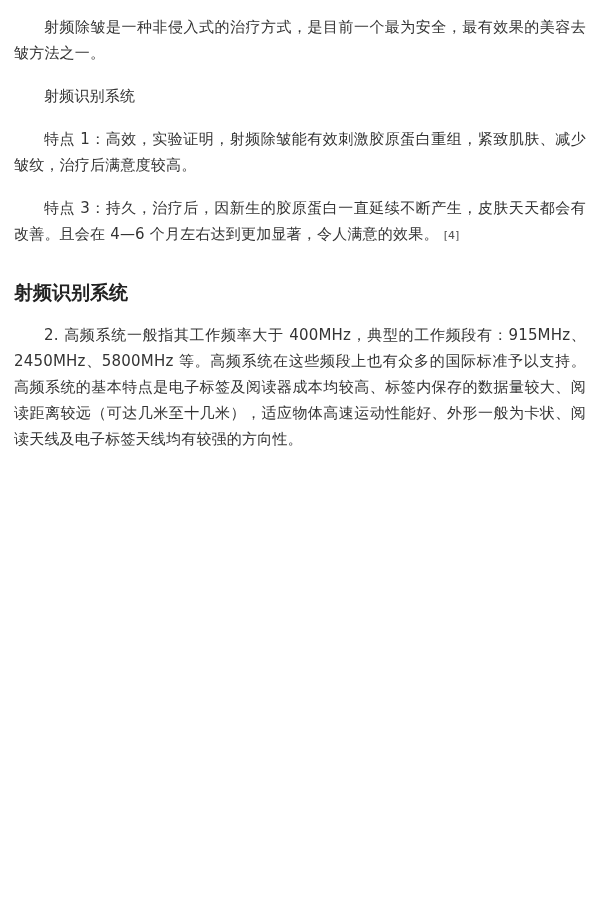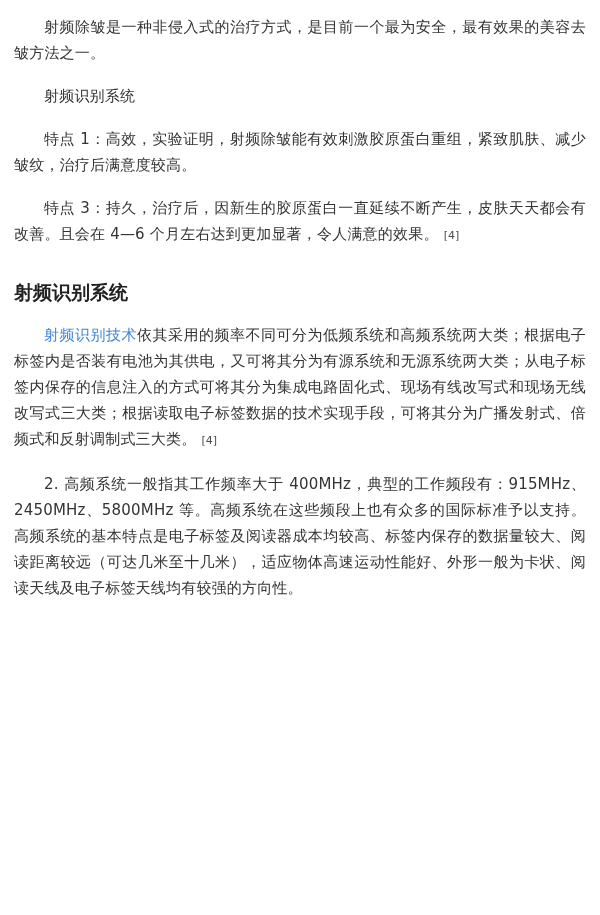--- a/index.html
+++ b/index.html
@@ -64,7 +64,6 @@
       <p class="para"><span class="seg-text">特点 1：高效，实验证明，射频除皱能有效刺激胶原蛋白重组，紧致肌肤、减少皱纹，治疗后满意度较高。</span></p>
       <p class="para"><span class="seg-text">特点 3：持久，治疗后，因新生的胶原蛋白一直延续不断产生，皮肤天天都会有改善。且会在 4—6 个月左右达到更加显著，令人满意的效果。</span><span class="seg-ref">[4]</span></p>
       <h2 class="heading">射频识别系统</h2>
-      <p class="para"><a class="seg-link">射频识别技术</a><span class="seg-text">依其采用的频率不同可分为低频系统和高频系统两大类；根据电子标签内是否装有电池为其供电，又可将其分为有源系统和无源系统两大类；从电子标签内保存的信息注入的方式可将其分为集成电路固化式、现场有线改写式和现场无线改写式三大类；根据读取电子标签数据的技术实现手段，可将其分为广播发射式、倍频式和反射调制式三大类。</span><span class="seg-ref">[4]</span></p>
       <p class="para"><span class="seg-text">2. 高频系统一般指其工作频率大于 400MHz，典型的工作频段有：915MHz、2450MHz、5800MHz 等。高频系统在这些频段上也有众多的国际标准予以支持。高频系统的基本特点是电子标签及阅读器成本均较高、标签内保存的数据量较大、阅读距离较远（可达几米至十几米），适应物体高速运动性能好、外形一般为卡状、阅读天线及电子标签天线均有较强的方向性。</span></p>
     </div>
 </div>

